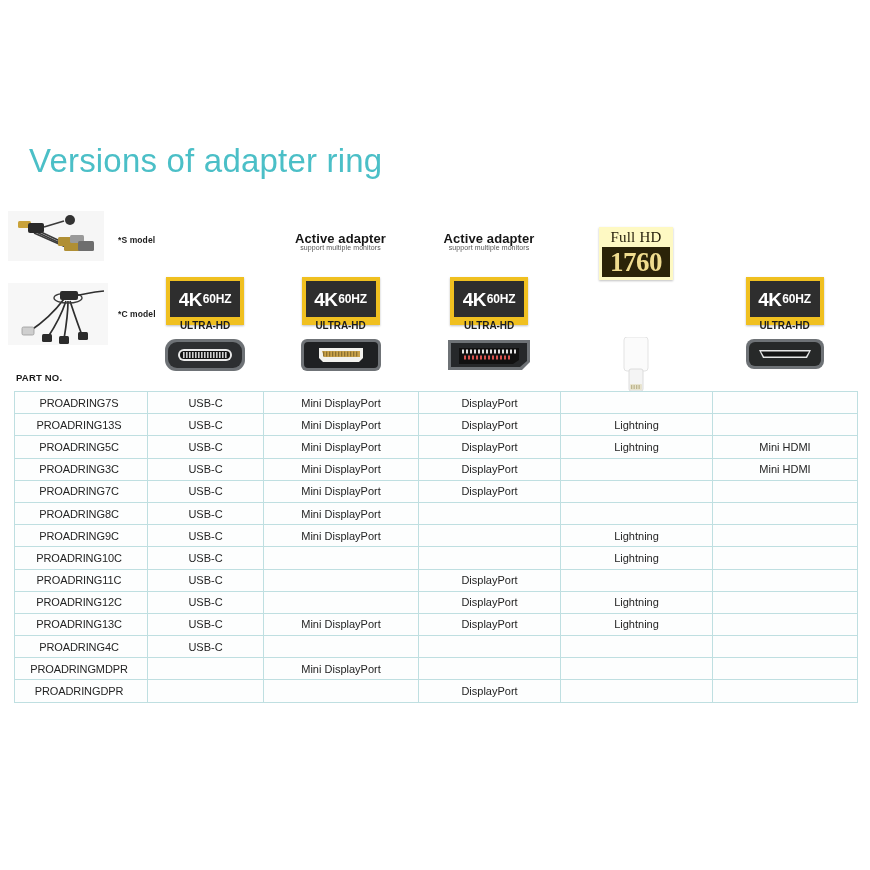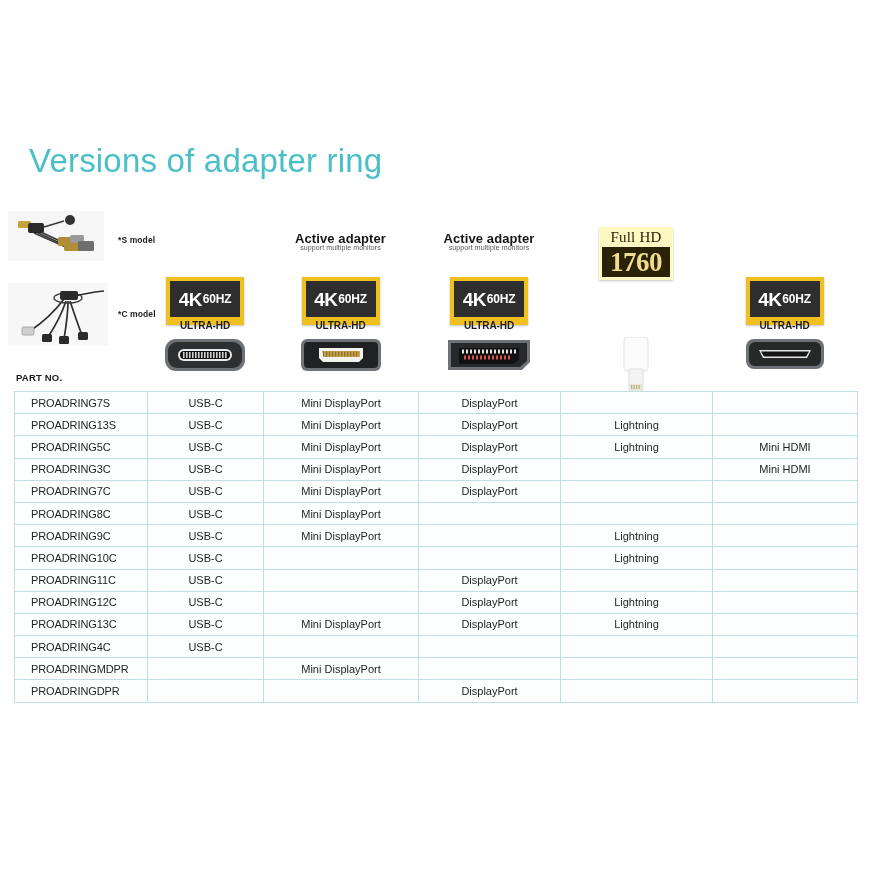--- a/index.html
+++ b/index.html
@@ -217,8 +217,8 @@
     background: #fdfefe;
   }
   table.spec td.part {
-    text-align: left;
-    padding-left: 16px;
+    text-align: center;
+    padding-left: 0;
     font-size: 11px;
     letter-spacing: -0.1px;
   }

